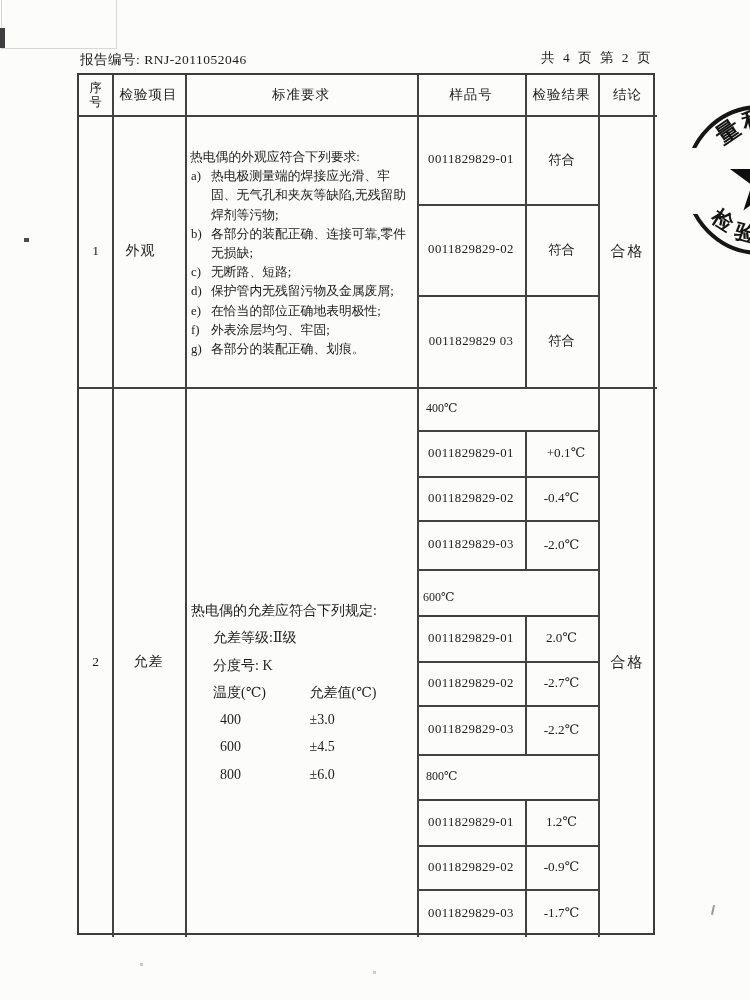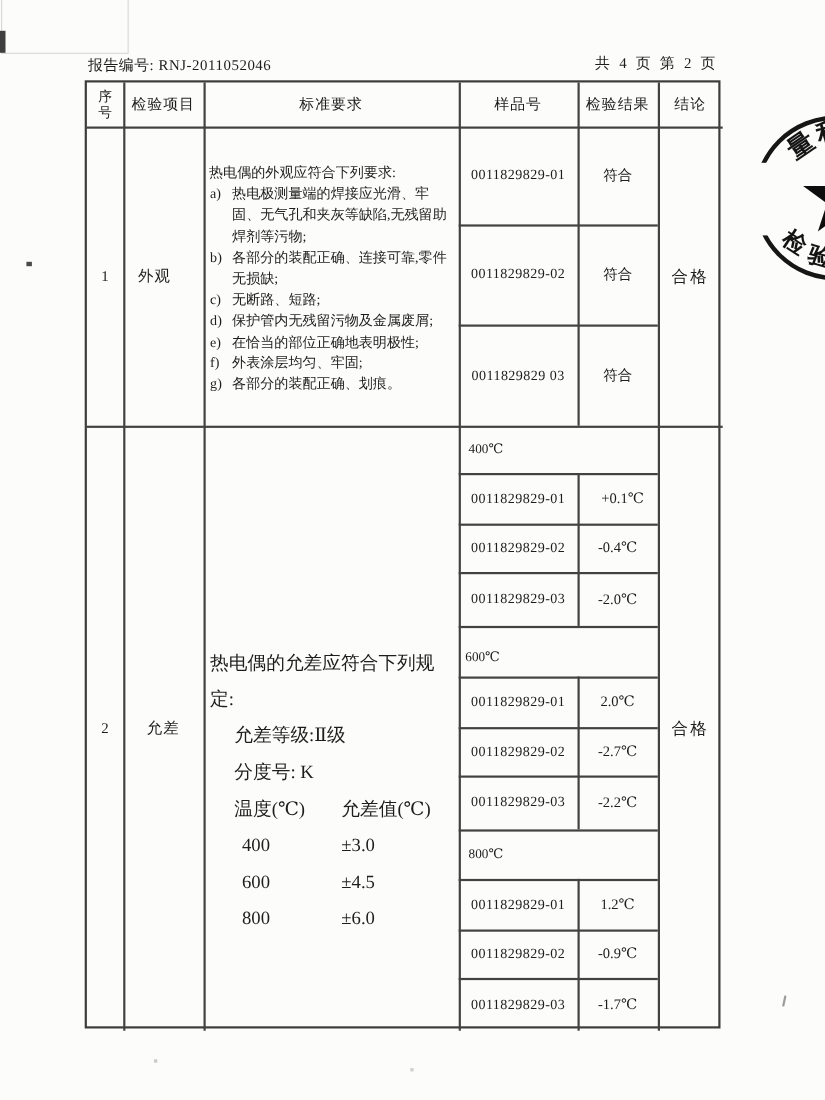--- a/index.html
+++ b/index.html
@@ -32,8 +32,8 @@
         box-sizing:border-box;padding:33px 6px 0 5px;font-size:12.8px;line-height:1.5;}
   .req-item{padding-left:21px;position:relative;}
   .req-item .pfx{position:absolute;left:1px;top:0;}
-  .req2{position:absolute;left:106px;top:301px;width:232px;height:550px;
-        box-sizing:border-box;padding:210px 4px 0 6px;font-size:17px;line-height:1.95;}
+  .req2{position:absolute;left:106px;top:312px;width:232px;height:550px;
+        box-sizing:border-box;padding:210px 4px 0 6px;font-size:14px;line-height:1.95;}
   .ind{padding-left:22px;}
   .tl-row .c1{display:inline-block;width:115px;padding-left:22px;box-sizing:border-box;}
   .tl-row.numr .c1{padding-left:29px;}

